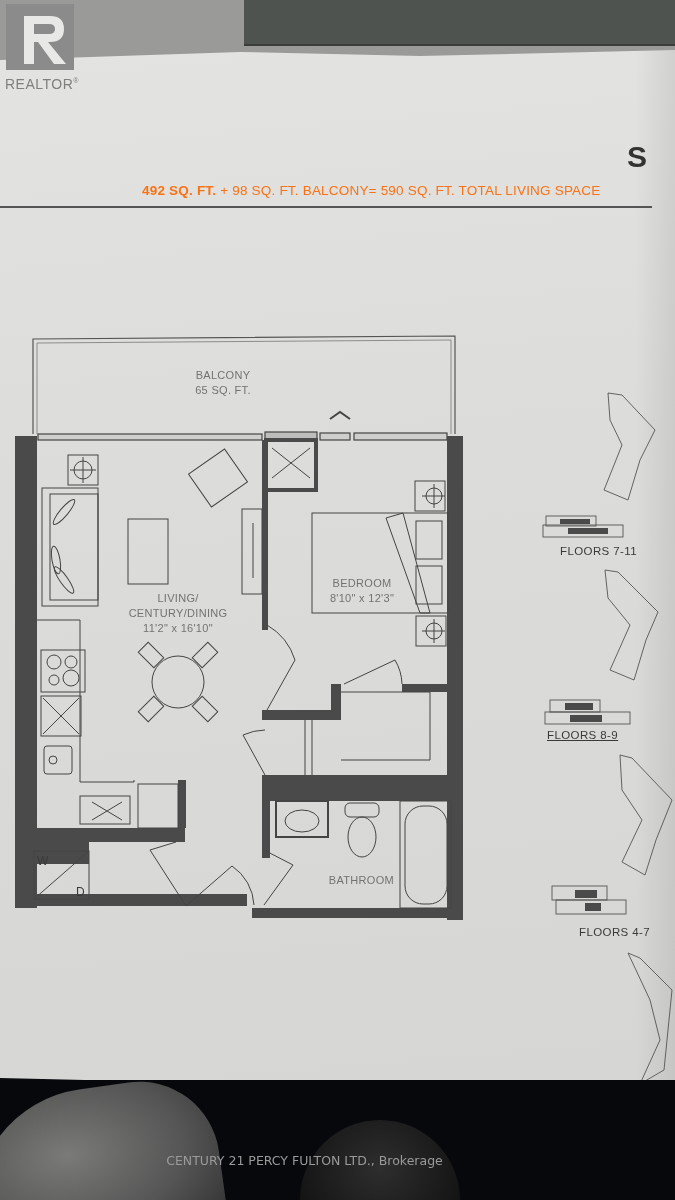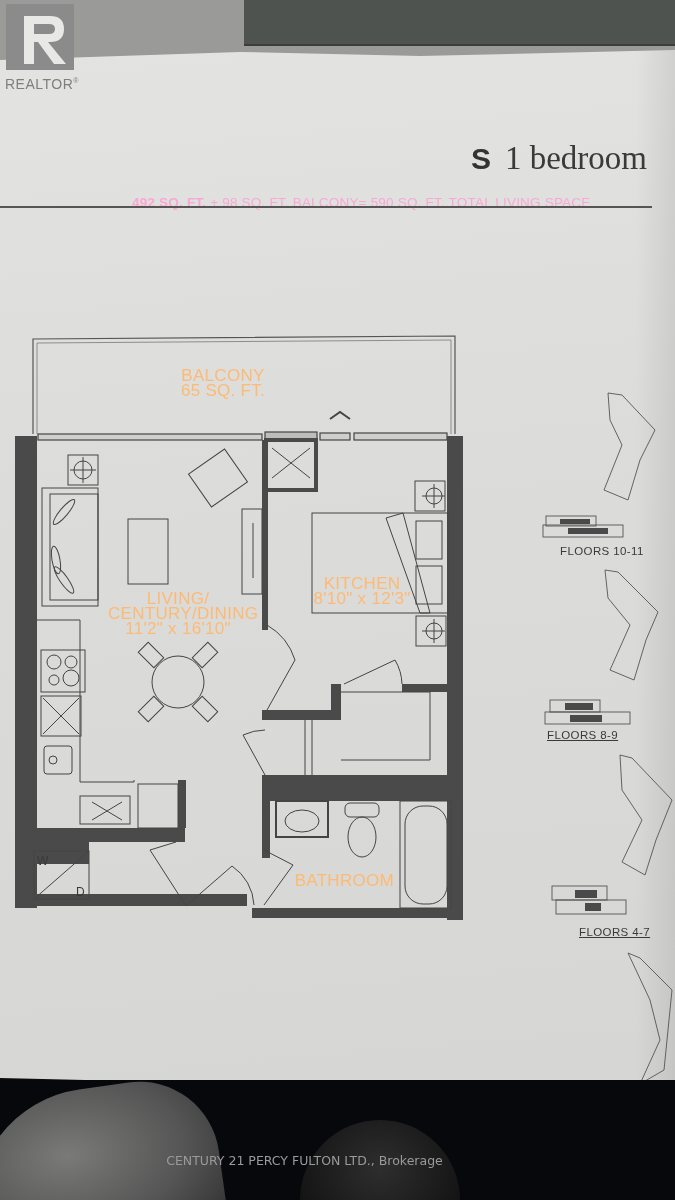--- a/index.html
+++ b/index.html
@@ -55,7 +55,6 @@
 
 <div class="title-row">
   <span class="title-letter">S</span>
-  <span class="title-text">1 bedroom</span>
 </div>
 <div class="subtitle"><b>492 SQ. FT.</b><span> + 98 SQ. FT. BALCONY= 590 SQ. FT. TOTAL LIVING SPACE</span></div>
 <div class="rule"></div>

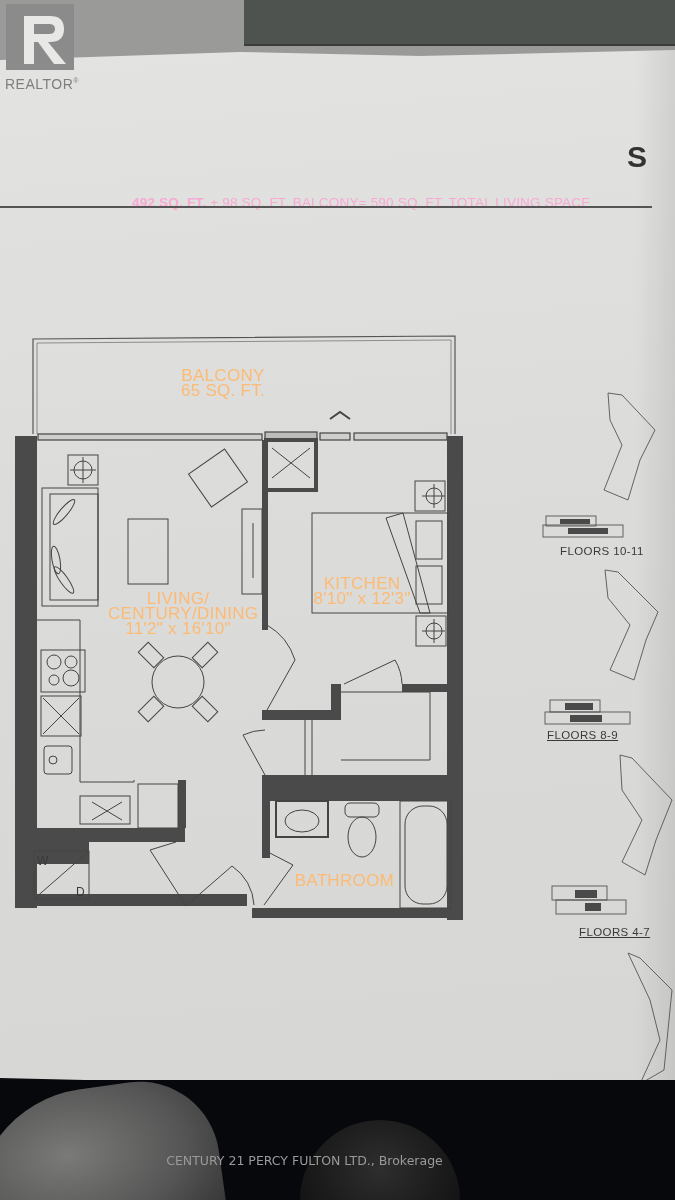--- a/index.html
+++ b/index.html
@@ -20,7 +20,7 @@
   .title-row { position: absolute; right: 28px; top: 140px; display: flex; align-items: baseline; gap: 14px; }
   .title-letter { font-family: "Liberation Sans", sans-serif; font-weight: bold; font-size: 30px; color: #333; }
   .title-text { font-family: "Liberation Serif", serif; font-size: 33px; color: #3a3a3a; }
-  .subtitle { position: absolute; left: 132px; top: 183px; font-size: 13.5px; color: #f9a8d4; letter-spacing: 0.2px; white-space: nowrap; margin-top: 12px; }
+  .subtitle { position: absolute; left: 142px; top: 183px; font-size: 13.5px; color: #f97316; letter-spacing: 0.2px; white-space: nowrap; }
   .subtitle b { font-weight: bold; }
   .rule { position: absolute; left: 0; top: 206px; width: 652px; height: 1.5px; background: #555; }
 

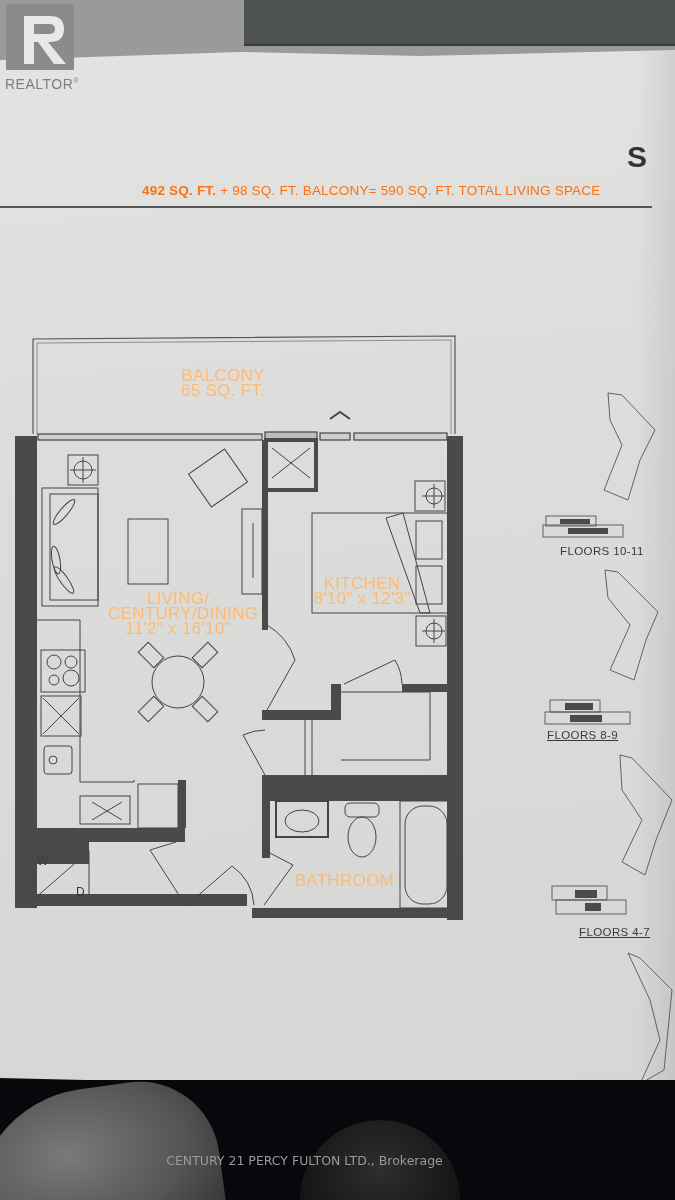--- a/index.html
+++ b/index.html
@@ -25,7 +25,7 @@
   .rule { position: absolute; left: 0; top: 206px; width: 652px; height: 1.5px; background: #555; }
 
   .plan { position: absolute; left: 0; top: 0; }
-  .room-label { position: absolute; text-align: center; color: #fdba74; font-size: 17px; line-height: 15px; letter-spacing: 0.3px; }
+  .room-label { position: absolute; text-align: center; color: #737373; font-size: 11px; line-height: 15px; letter-spacing: 0.3px; }
 
   .keyplan-label { position: absolute; font-size: 11.5px; color: #3a3a3a; letter-spacing: 0.4px; }
 

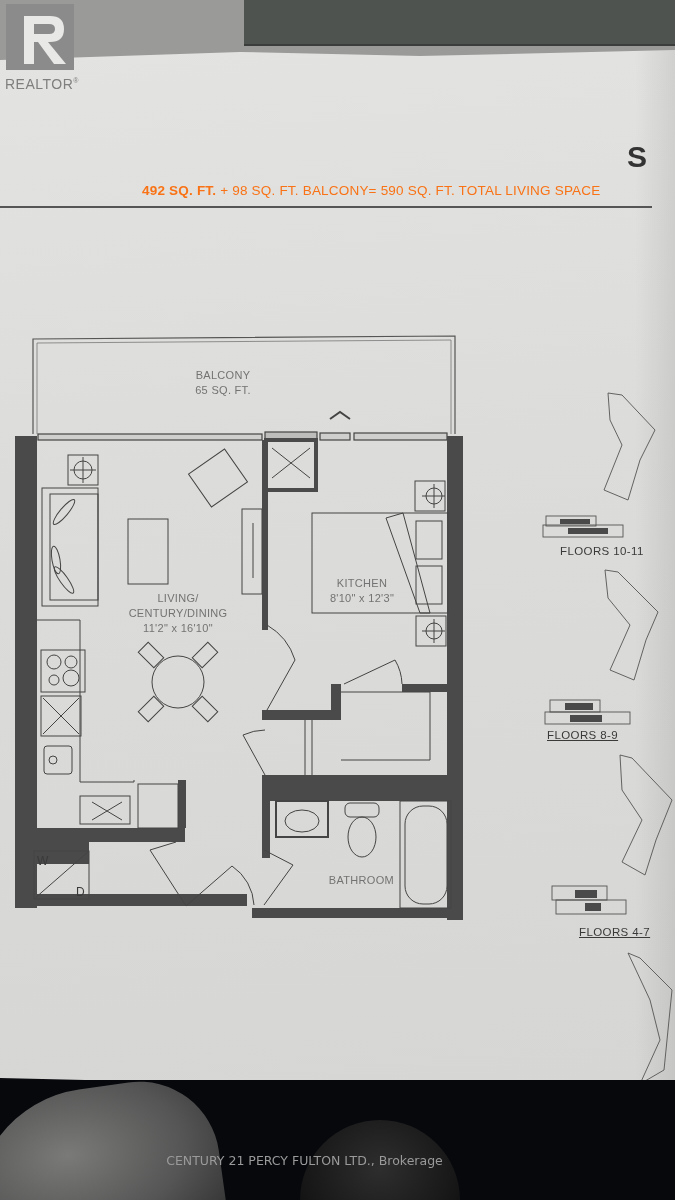--- a/index.html
+++ b/index.html
@@ -211,7 +211,7 @@
   <div>BATHROOM</div>
 </div>
 
-<div class="keyplan-label" style="left:560px; top:545px;">FLOORS 10-11</div>
+<div class="keyplan-label" style="left:560px; top:545px;">FLOORS 7-11</div>
 <div class="keyplan-label" style="left:547px; top:729px;text-decoration:underline;">FLOORS 8-9</div>
 <div class="keyplan-label" style="left:579px; top:926px;text-decoration:underline;">FLOORS 4-7</div>
 

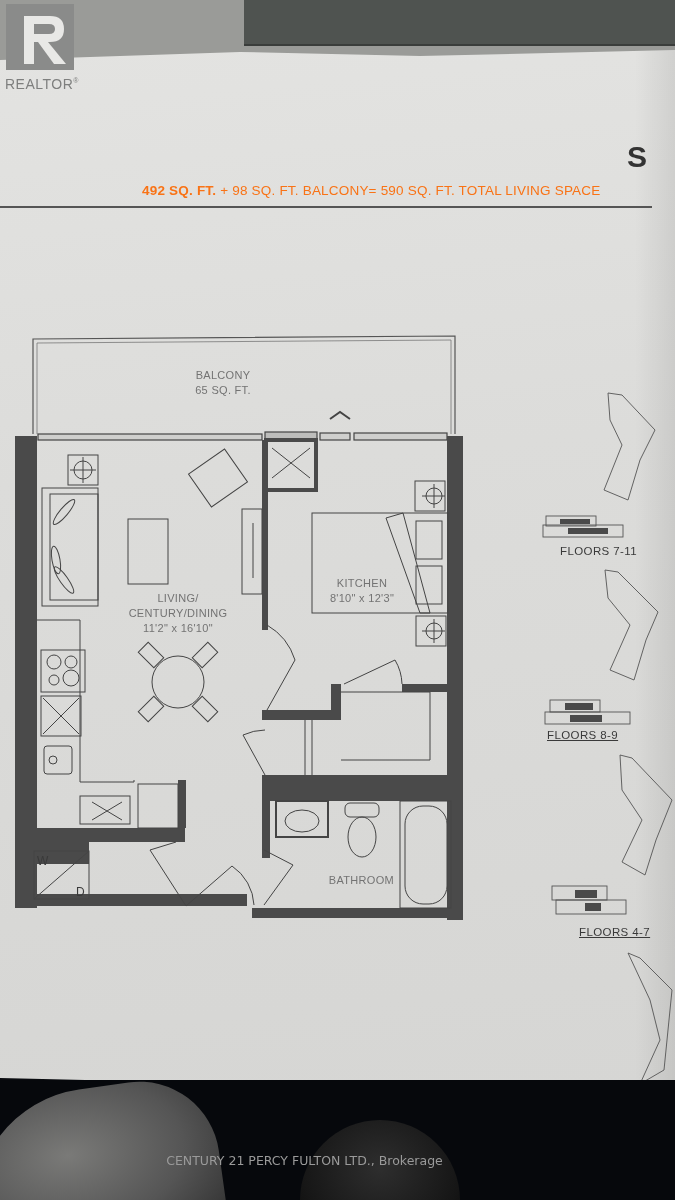--- a/index.html
+++ b/index.html
@@ -204,7 +204,7 @@
   <div>11'2" x 16'10"</div>
 </div>
 <div class="room-label" style="left:312px; top:576px; width:100px;">
-  <div>KITCHEN</div>
+  <div>BEDROOM</div>
   <div>8'10" x 12'3"</div>
 </div>
 <div class="room-label" style="left:290px; top:873px; width:104px;text-align:right;">

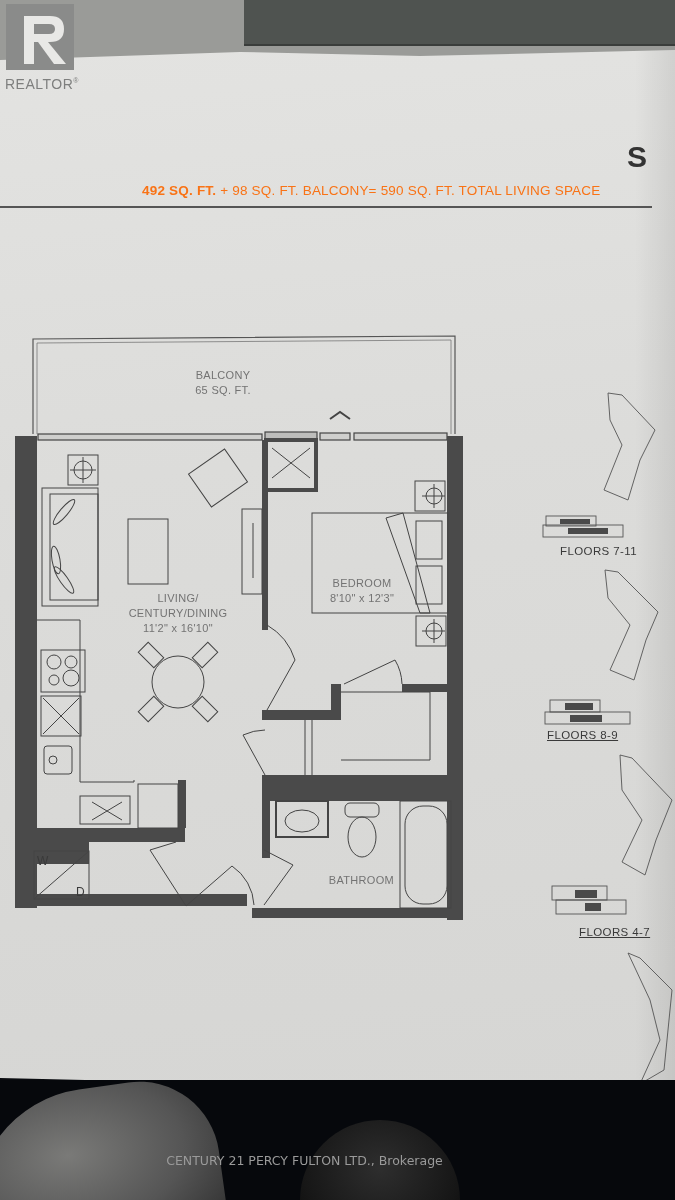--- a/index.html
+++ b/index.html
@@ -213,7 +213,7 @@
 
 <div class="keyplan-label" style="left:560px; top:545px;">FLOORS 7-11</div>
 <div class="keyplan-label" style="left:547px; top:729px;text-decoration:underline;">FLOORS 8-9</div>
-<div class="keyplan-label" style="left:579px; top:926px;text-decoration:underline;">FLOORS 4-7</div>
+<div class="keyplan-label" style="left:579px; top:926px;">FLOORS 4-7</div>
 
 <div class="dark-bottom"></div>
 <div class="sleeve"></div>

